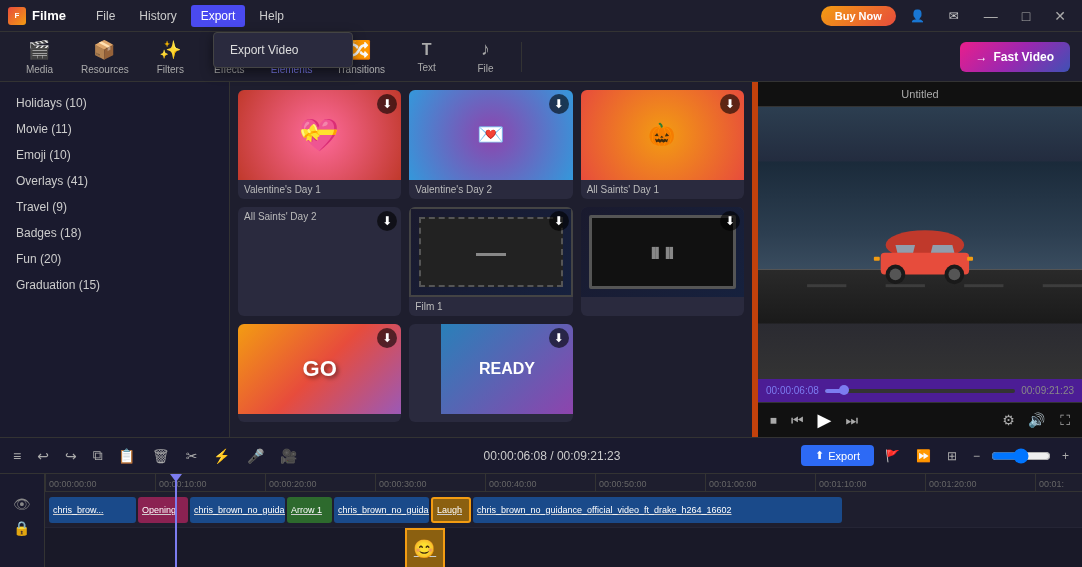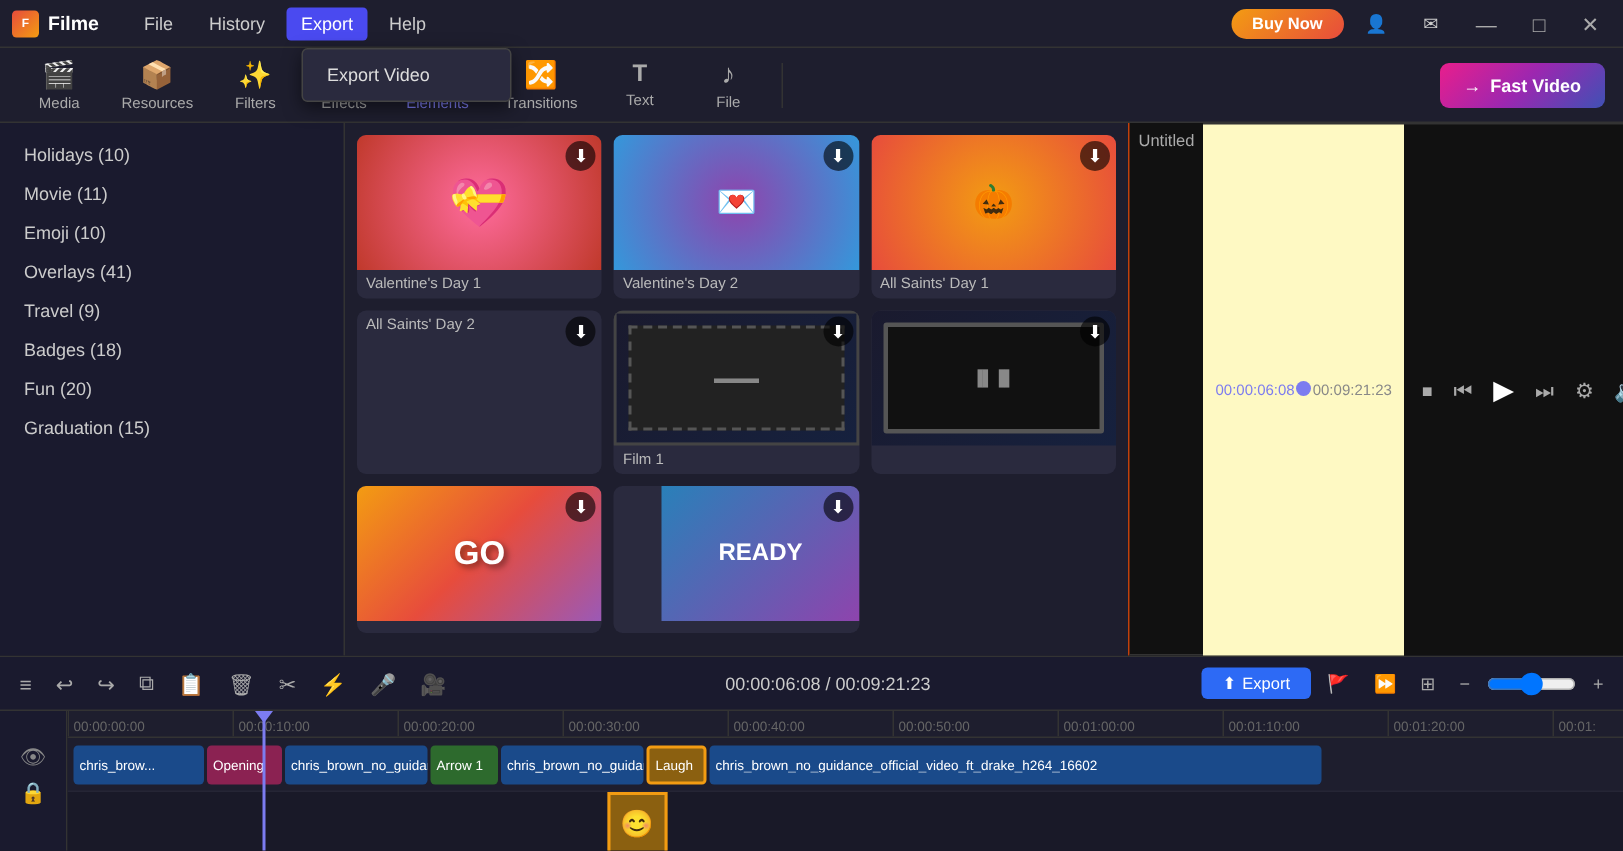--- a/index.html
+++ b/index.html
@@ -18,7 +18,7 @@
     .win-btn { padding: 2px 8px; color: #aaa; cursor: pointer; font-size: 14px; }
 
     
-    .dropdown-menu { position: absolute; top: 32px; left: 201px; background: #2a2a3e; border: 1px solid #444; border-radius: 4px; z-index: 100; padding: 4px 0; min-width: 140px; box-shadow: 0 4px 12px rgba(0,0,0,0.5); }
+    .dropdown-menu { position: absolute; top: 32px; left: 213px; background: #2a2a3e; border: 1px solid #444; border-radius: 4px; z-index: 100; padding: 4px 0; min-width: 140px; box-shadow: 0 4px 12px rgba(0,0,0,0.5); }
     .dropdown-item { padding: 6px 16px; color: #ddd; cursor: pointer; font-size: 12px; }
 
     

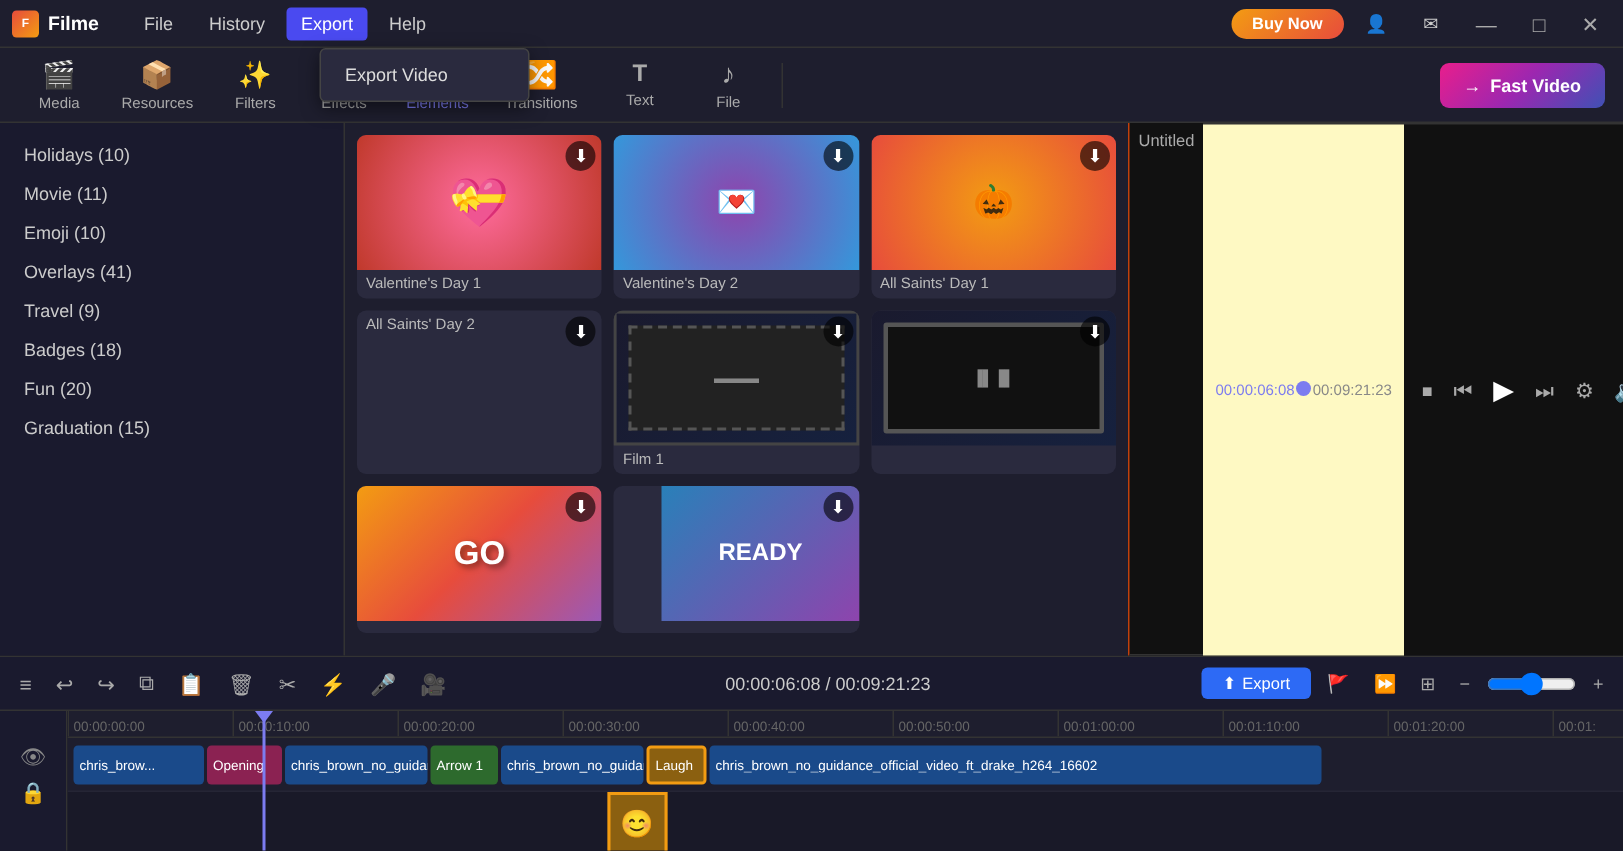--- a/index.html
+++ b/index.html
@@ -46,7 +46,7 @@
     .grid-add-btn { position: absolute; top: 4px; right: 4px; width: 20px; height: 20px; background: rgba(0,0,0,0.6); border-radius: 50%; display: flex; align-items: center; justify-content: center; color: #fff; font-size: 12px; }
 
     
-    .preview-panel { width: 330px; background: #111; border-left: 1px solid #c2410c; display: flex; flex-direction: row; }
+    .preview-panel { width: 330px; background: #111; border-left: 6px solid #c2410c; display: flex; flex-direction: column; }
     .preview-title { text-align: center; padding: 6px; color: #aaa; font-size: 11px; border-bottom: 1px solid #333; }
     .preview-video { flex: 1; background: #000; display: flex; align-items: center; justify-content: center; overflow: hidden; }
     .preview-car { width: 100%; height: 100%; background: linear-gradient(180deg, #2c3e50 0%, #1a1a2e 40%, #333 100%); position: relative; overflow: hidden; }

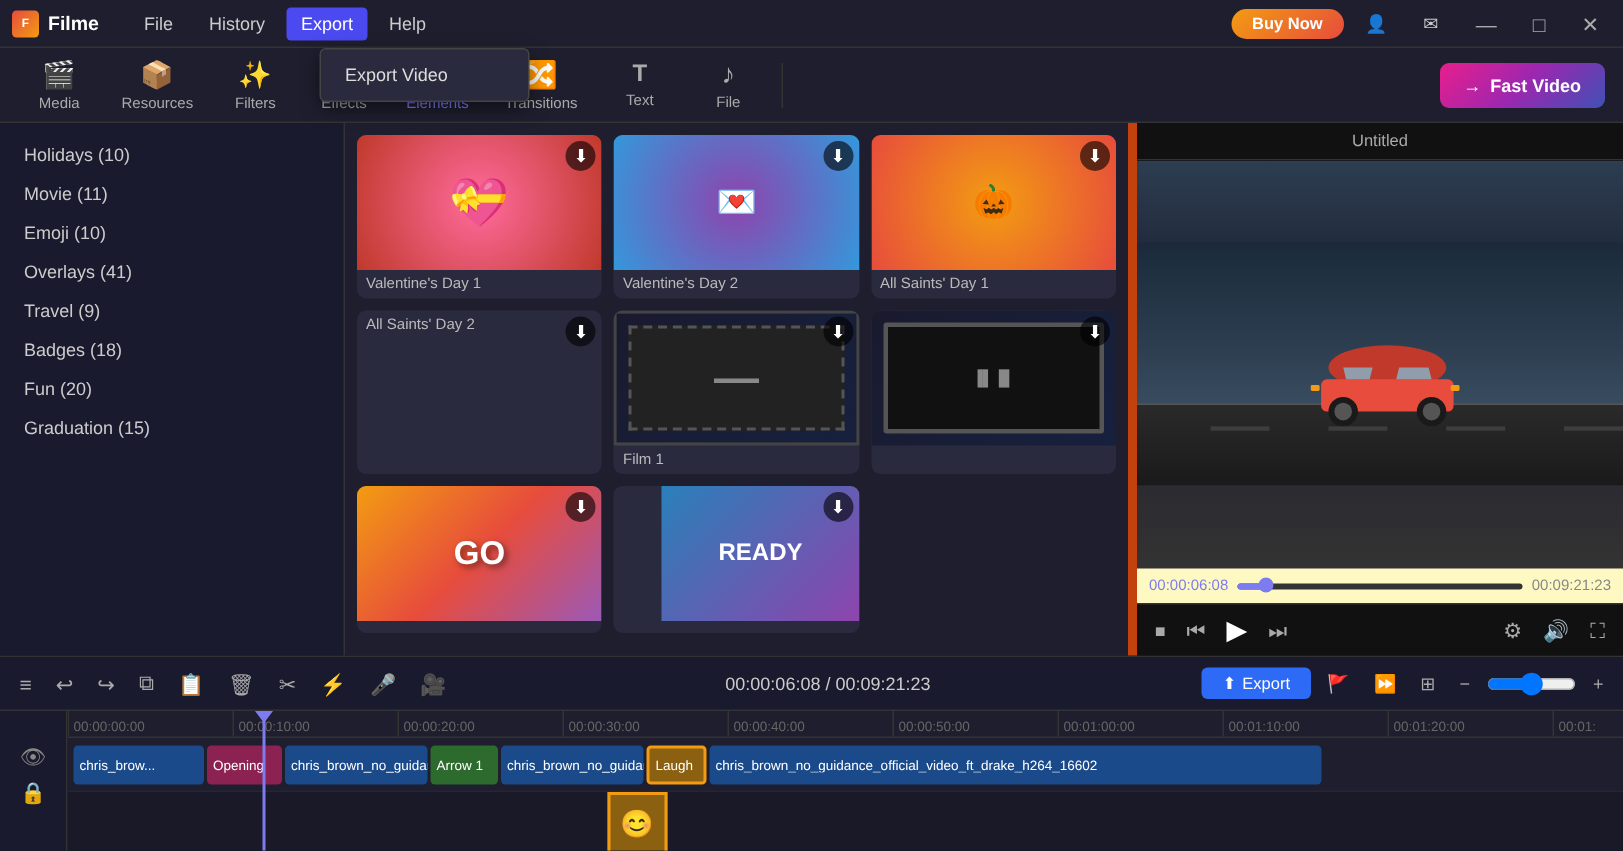--- a/index.html
+++ b/index.html
@@ -50,7 +50,7 @@
     .preview-title { text-align: center; padding: 6px; color: #aaa; font-size: 11px; border-bottom: 1px solid #333; }
     .preview-video { flex: 1; background: #000; display: flex; align-items: center; justify-content: center; overflow: hidden; }
     .preview-car { width: 100%; height: 100%; background: linear-gradient(180deg, #2c3e50 0%, #1a1a2e 40%, #333 100%); position: relative; overflow: hidden; }
-    .preview-controls { display: flex; align-items: center; padding: 6px 8px; background: #fef9c3; border-top: 1px solid #333; gap: 6px; }
+    .preview-controls { display: flex; align-items: center; padding: 6px 8px; background: #4c1d95; border-top: 1px solid #333; gap: 6px; }
     .preview-time { font-size: 10px; color: #7c7cf0; }
     .preview-timeline { flex: 1; height: 4px; background: #333; border-radius: 2px; position: relative; }
     .preview-timeline-fill { height: 100%; background: #7c7cf0; border-radius: 2px; width: 10%; }

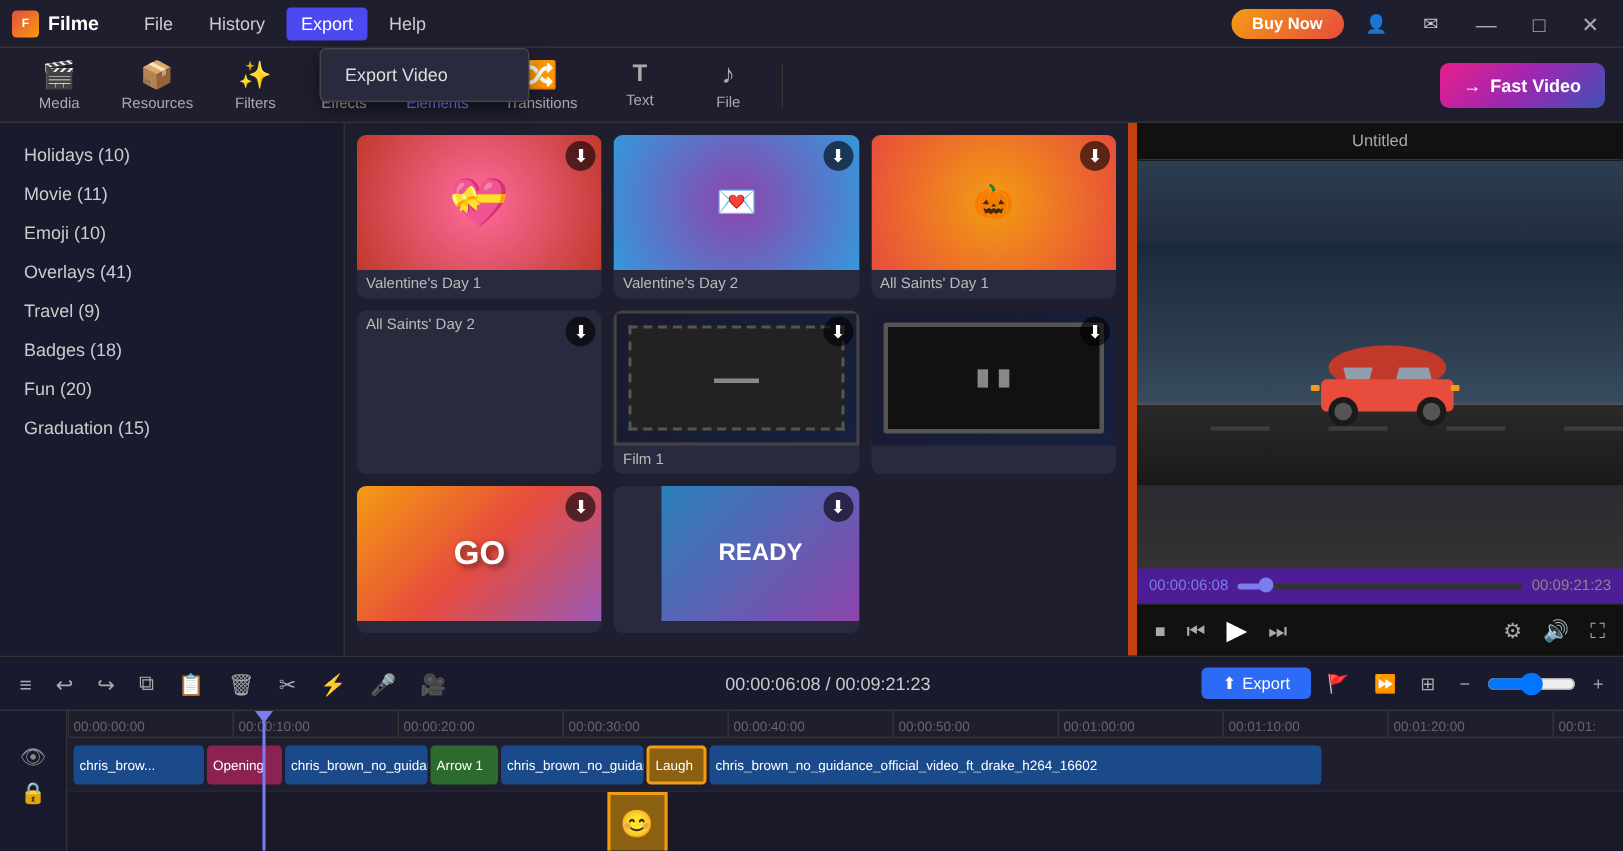--- a/index.html
+++ b/index.html
@@ -339,7 +339,7 @@
       <span style="font-size:14px; color:#888;">🔒</span>
     </div>
 
-    <div class="timeline-track-area" style="position:relative; overflow:hidden;">
+    <div class="timeline-track-area" style="position:relative; overflow:hidden;text-decoration:underline;">
 
       <div class="timeline-ruler">
         <div class="ruler-marks">

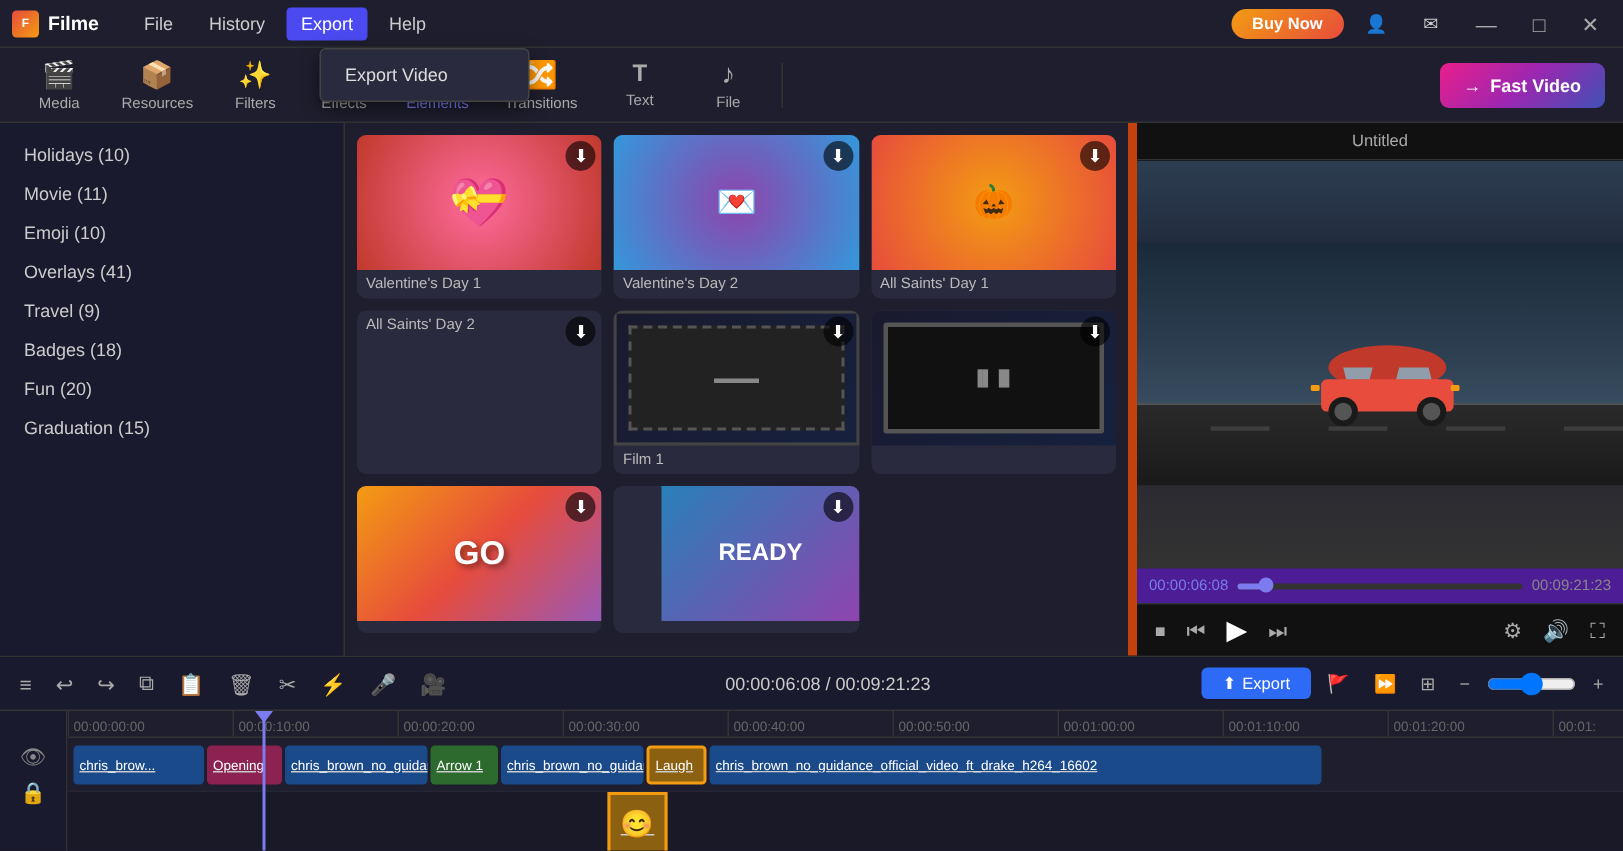--- a/index.html
+++ b/index.html
@@ -81,7 +81,7 @@
     .clip-arrow { background: #2d6a2d; width: 45px; }
     .clip-chris3 { background: #1a4a8a; width: 95px; }
     .clip-laugh { background: #8b6010; width: 40px; border: 2px solid #f39c12; }
-    .clip-long { background: #1a4a8a; width: 408px; }
+    .clip-long { background: #1a4a8a; width: 369px; }
     .emoji-clip { background: #8b6010; width: 40px; height: 42px; border: 2px solid #f39c12; display: flex; flex-direction: column; align-items: center; justify-content: center; font-size: 18px; margin-top: -8px; }
 
     

